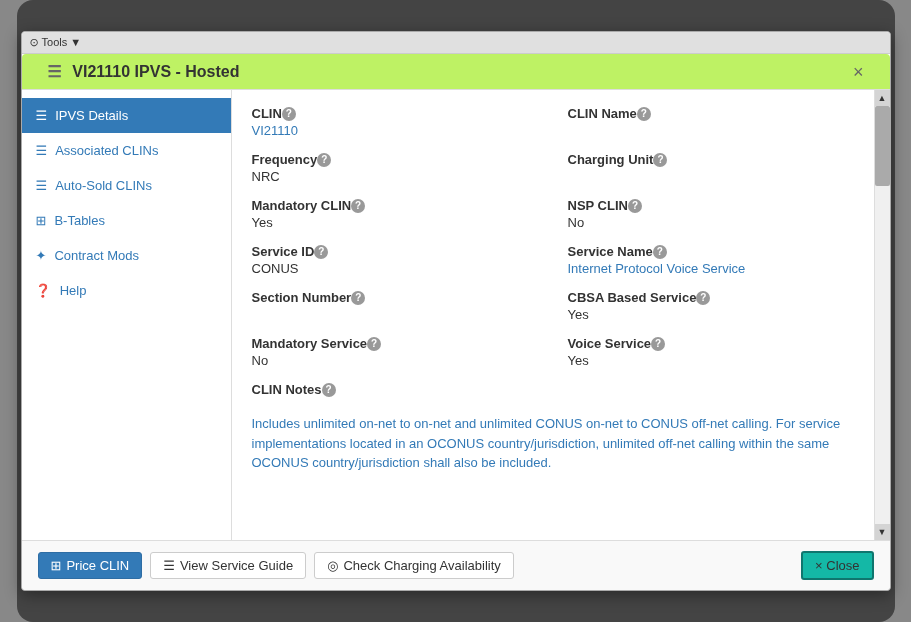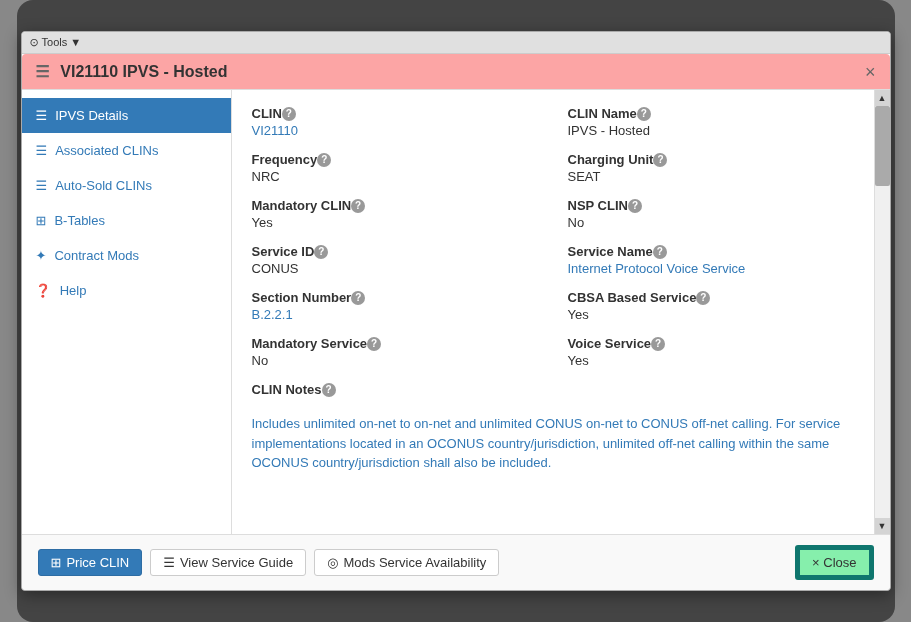--- a/index.html
+++ b/index.html
@@ -34,9 +34,9 @@
       flex-direction: column;
     }
     .modal-header {
-      background: #fca5a5;
+      background: #bef264;
       border-bottom: 1px solid #ddd;
-      padding: 8px 14px;
+      padding: 8px 26px;
       display: flex;
       align-items: center;
       justify-content: space-between;

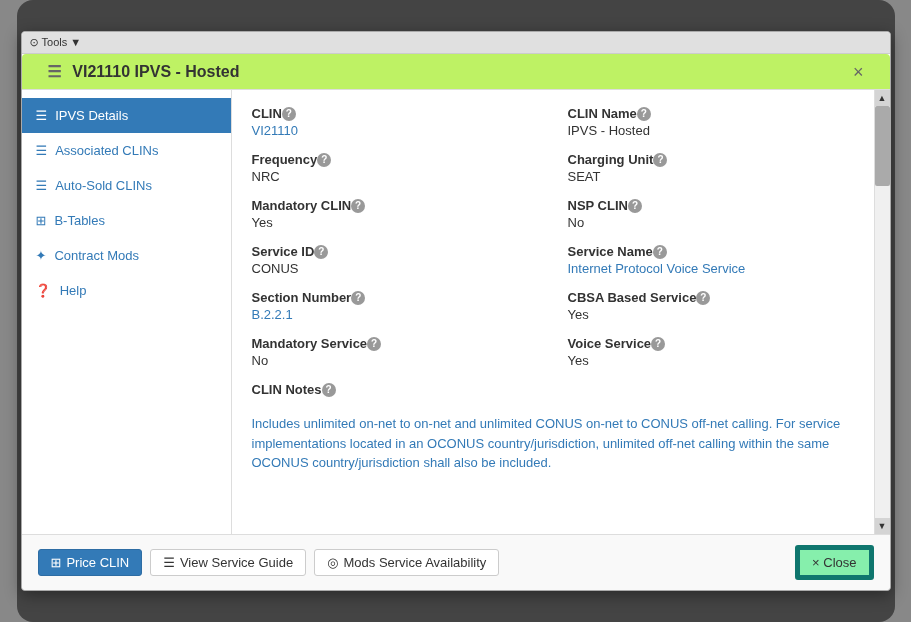--- a/index.html
+++ b/index.html
@@ -284,7 +284,6 @@
               <span>CLIN Name</span>
               <span class="help-icon">?</span>
             </div>
-            <div class="field-value">IPVS - Hosted</div>
           </div>
 
           <div class="field-group">

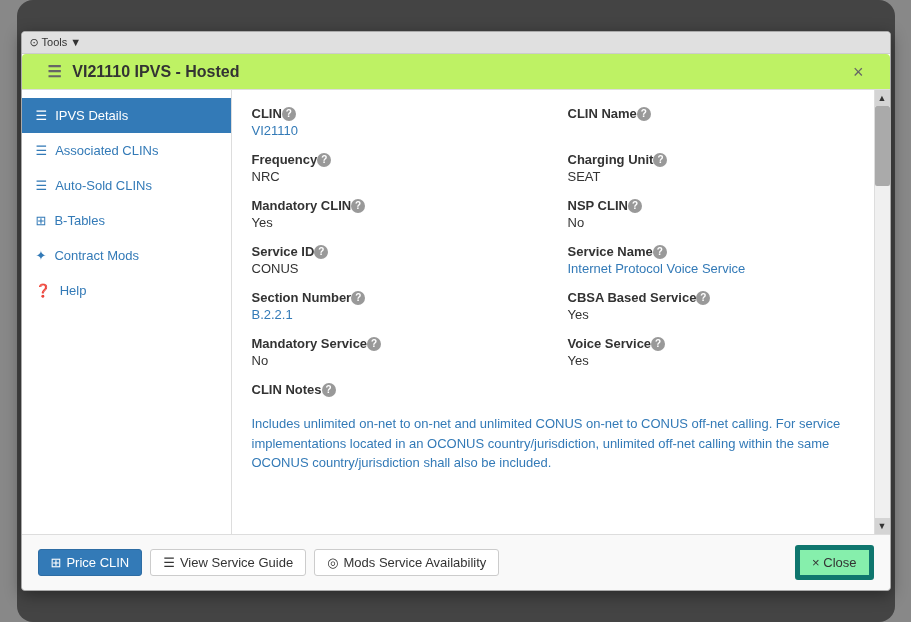--- a/index.html
+++ b/index.html
@@ -299,7 +299,6 @@
               <span>Charging Unit</span>
               <span class="help-icon">?</span>
             </div>
-            <div class="field-value">SEAT</div>
           </div>
 
           <div class="field-group">

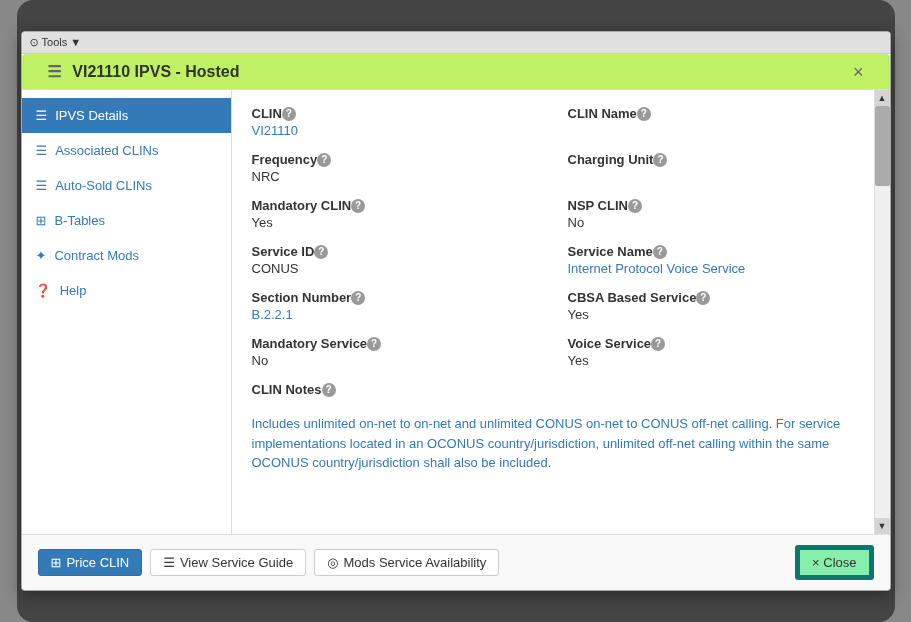--- a/index.html
+++ b/index.html
@@ -338,7 +338,6 @@
               <span>Section Number</span>
               <span class="help-icon">?</span>
             </div>
-            <div class="field-value blue">B.2.2.1</div>
           </div>
 
           <div class="field-group">

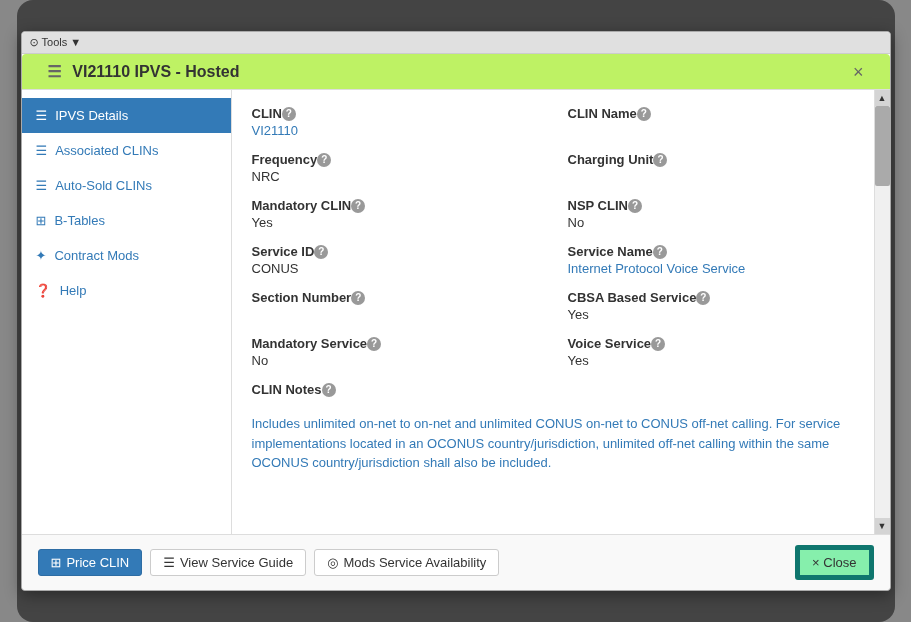--- a/index.html
+++ b/index.html
@@ -397,7 +397,7 @@
         </button>
         <button class="btn btn-default">
           <span>◎</span>
-          <span>Mods Service Availability</span>
+          <span>Check Charging Availability</span>
         </button>
       </div>
       <button class="btn btn-close-footer">× Close</button>

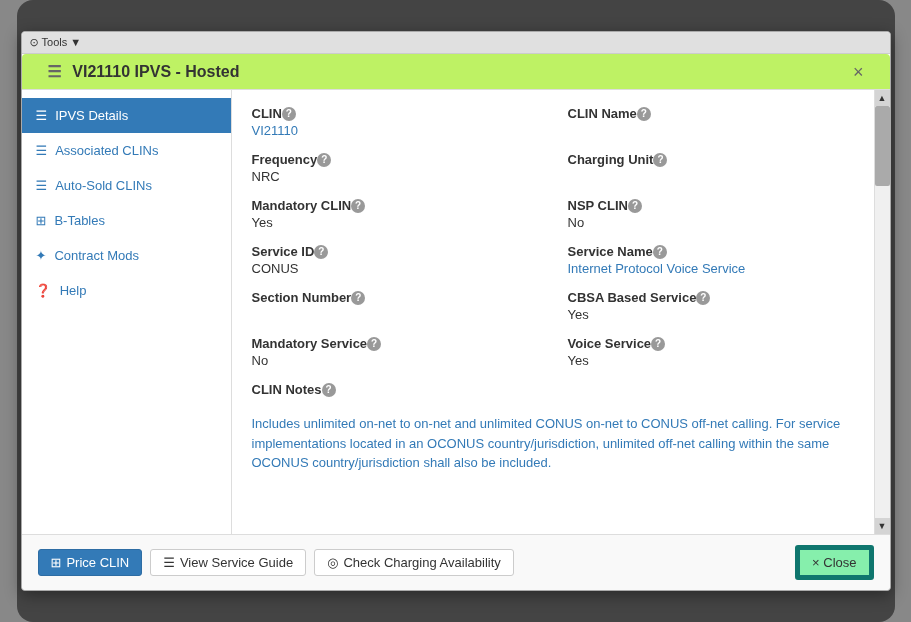--- a/index.html
+++ b/index.html
@@ -205,9 +205,9 @@
       border-color: #ccc;
     }
     .btn-close-footer {
-      background: #86efac;
-      color: #333;
-      border: 5px solid #0f766e;
+      background: #14b8a6;
+      color: #333;
+      border: 2px solid #0f766e;
     }
     .top-bar {
       background: #e0e0e0;

